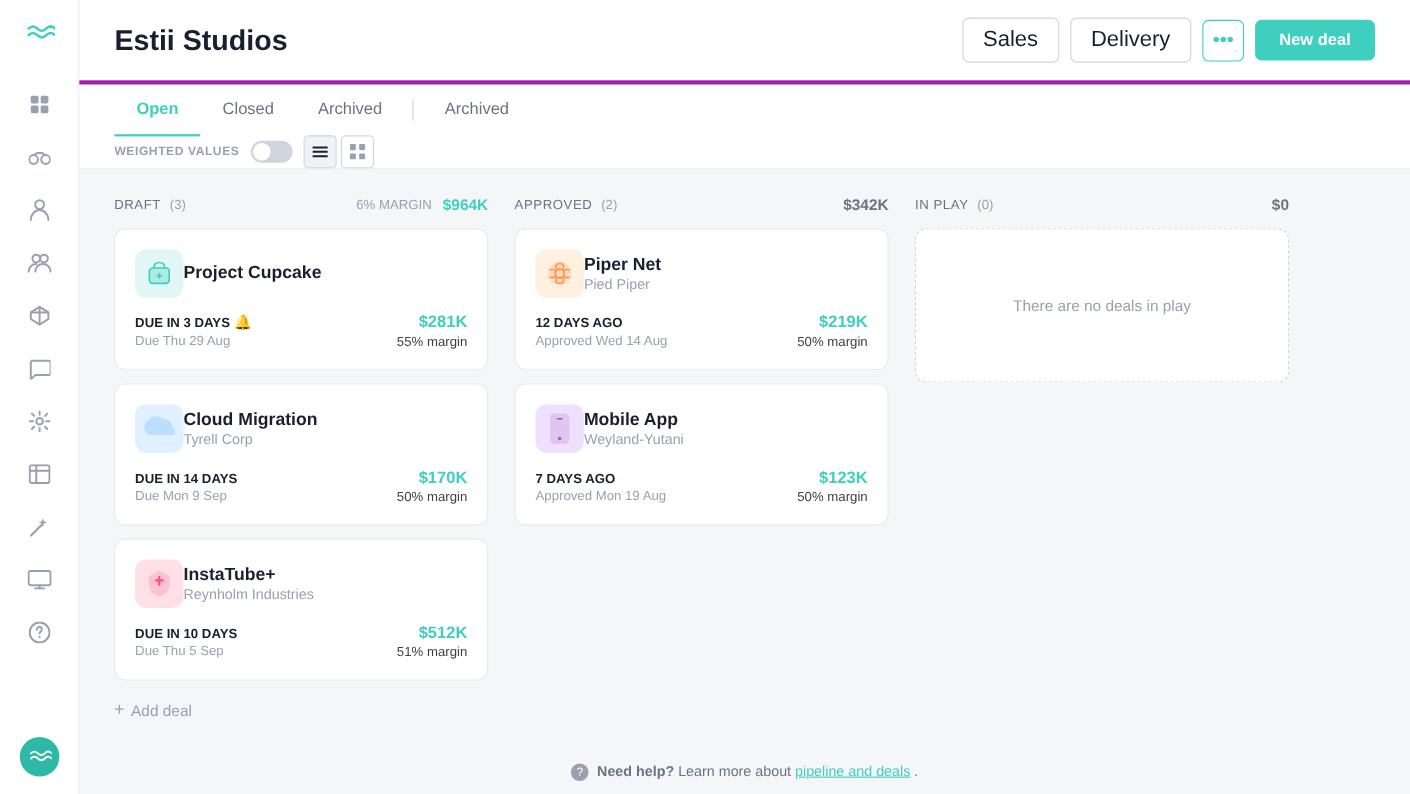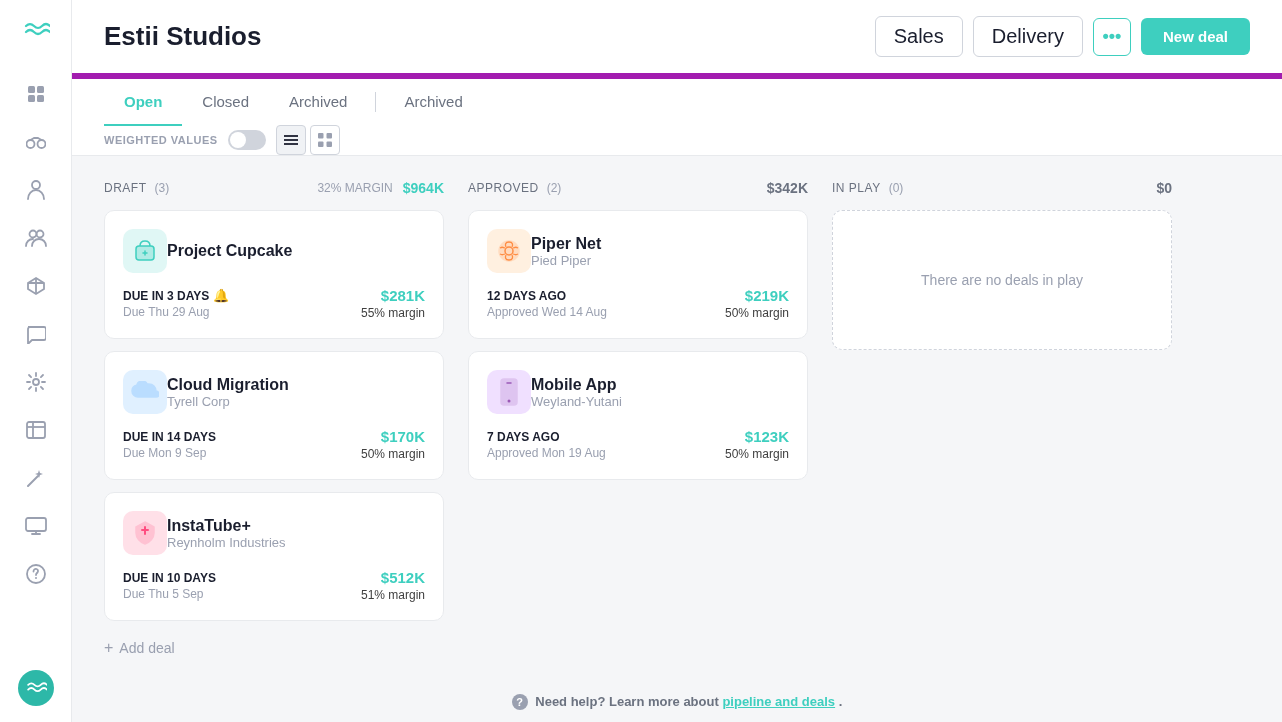--- a/index.html
+++ b/index.html
@@ -70,7 +70,7 @@
       display: flex;
       align-items: center;
       justify-content: space-between;
-      border-bottom: 6px solid #a21caf;
+      border-bottom: 4px solid #a21caf;
     }
     .header-title {
       font-size: 26px;

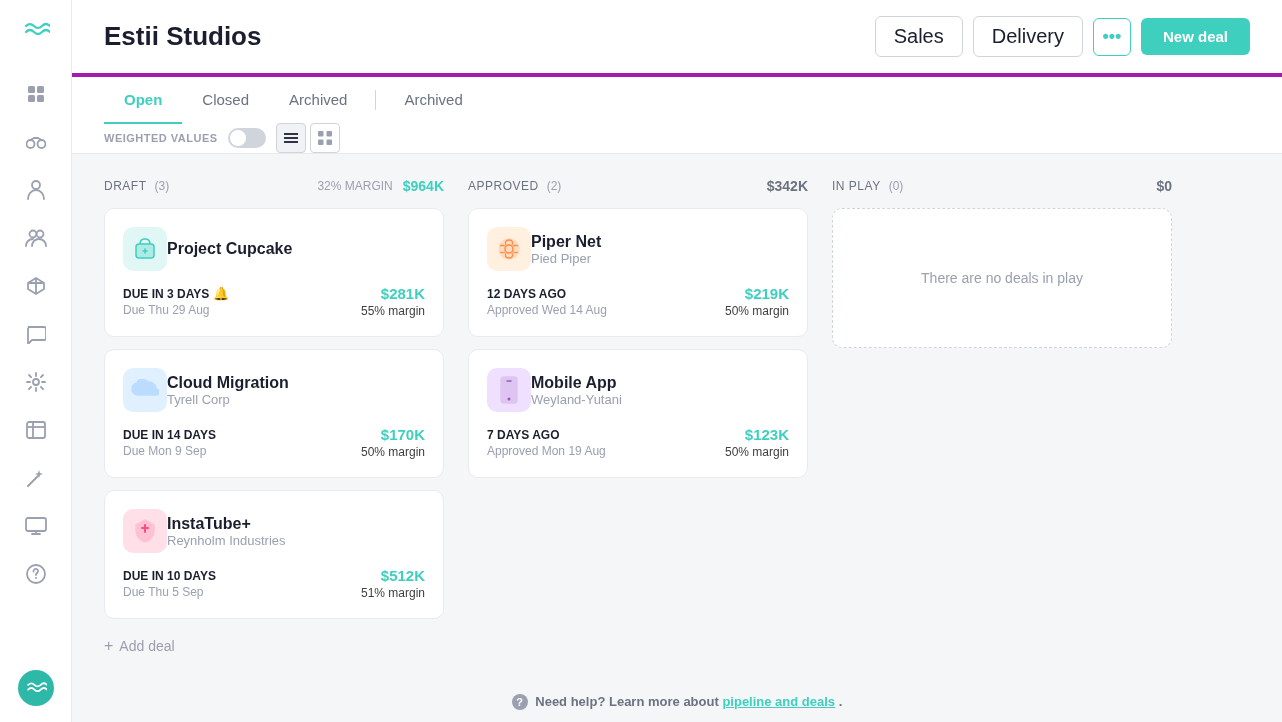--- a/index.html
+++ b/index.html
@@ -530,7 +530,7 @@
             <span class="column-count">(3)</span>
           </div>
           <div class="column-stats">
-            <span class="column-margin">32% MARGIN</span>
+            <span class="column-margin">6% MARGIN</span>
             <span class="column-value">$964K</span>
           </div>
         </div>

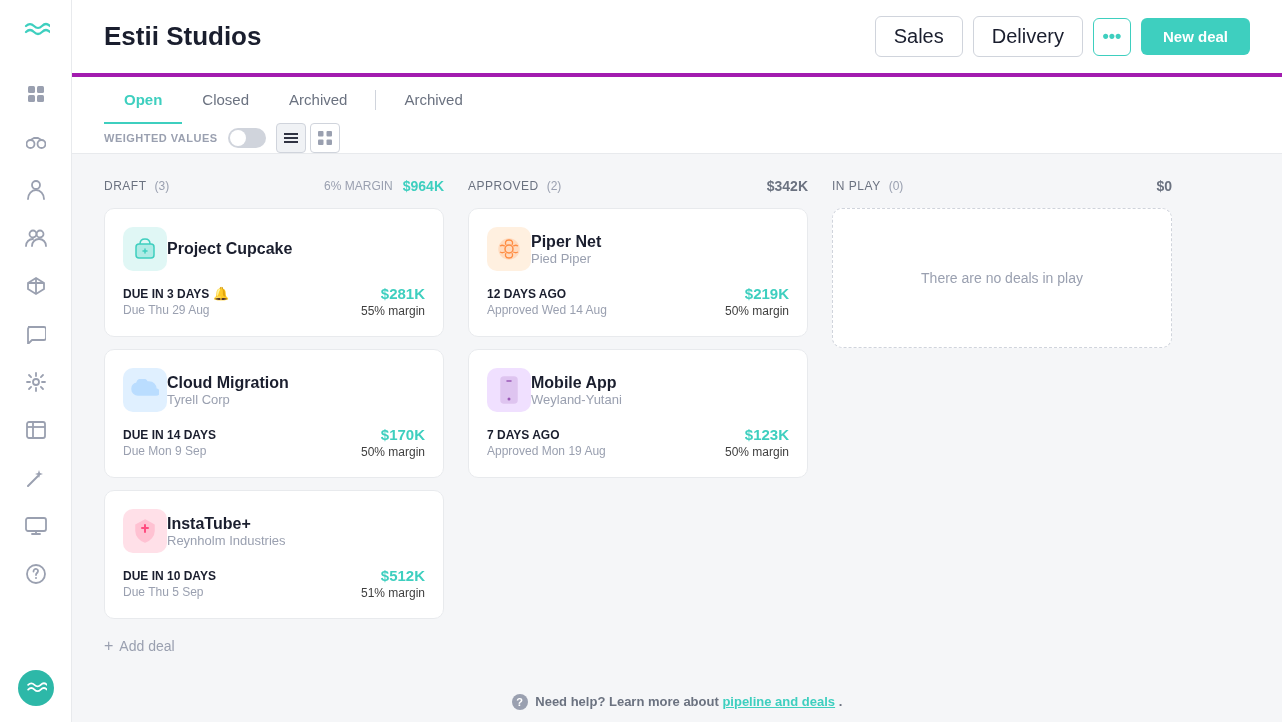--- a/index.html
+++ b/index.html
@@ -354,7 +354,6 @@
       padding: 12px;
       font-size: 13px;
       color: #6b7280;
-      font-weight: bold;
     }
     .board-footer a {
       color: #3ecfbf;

